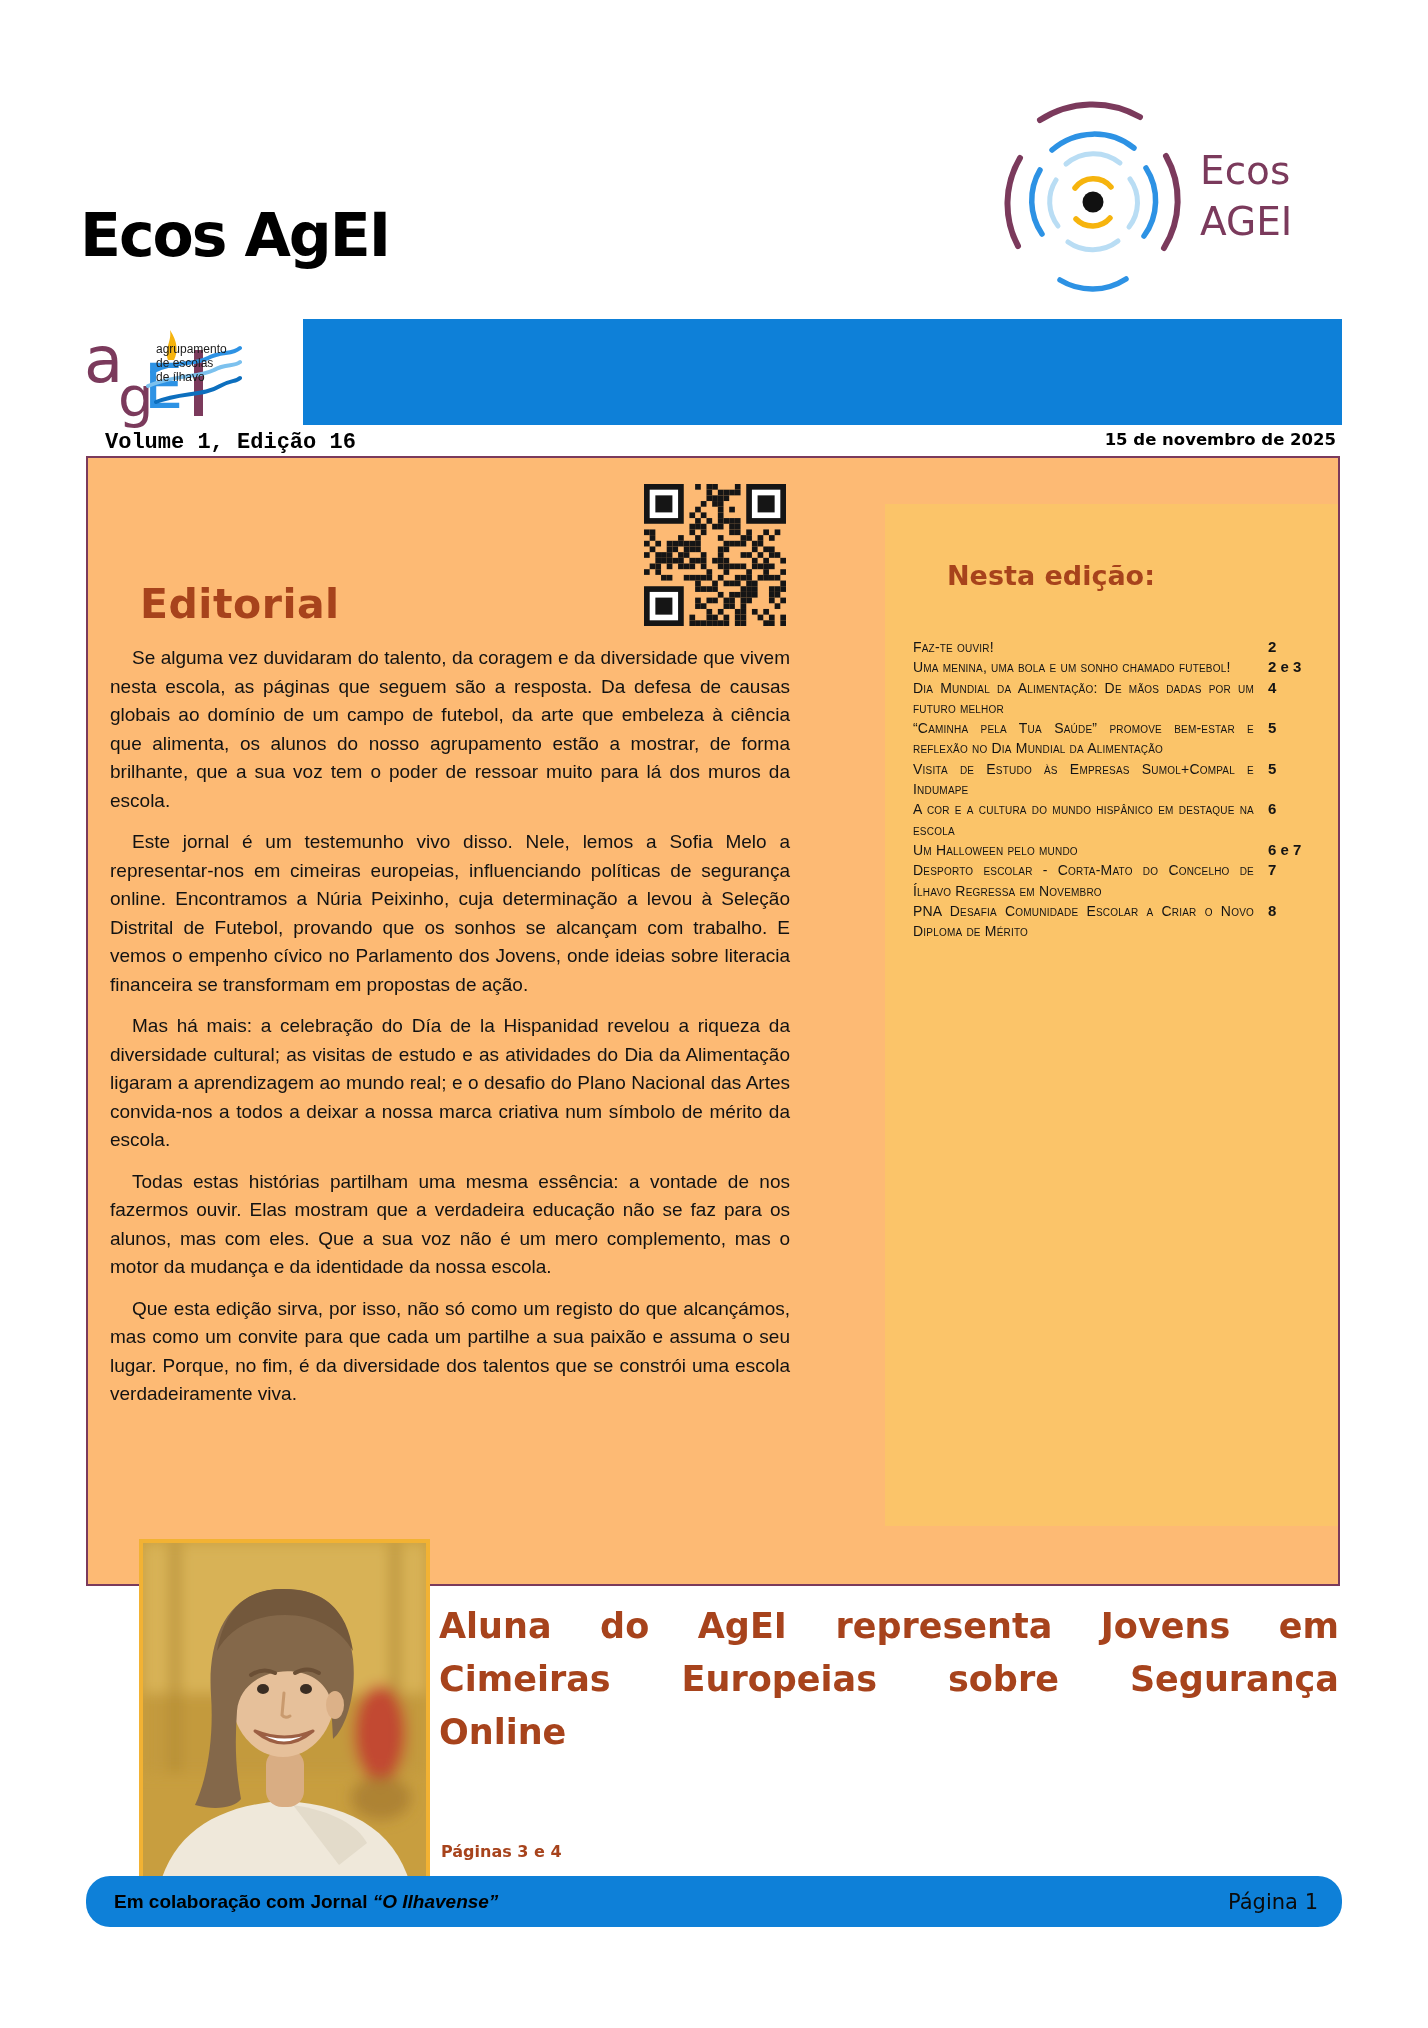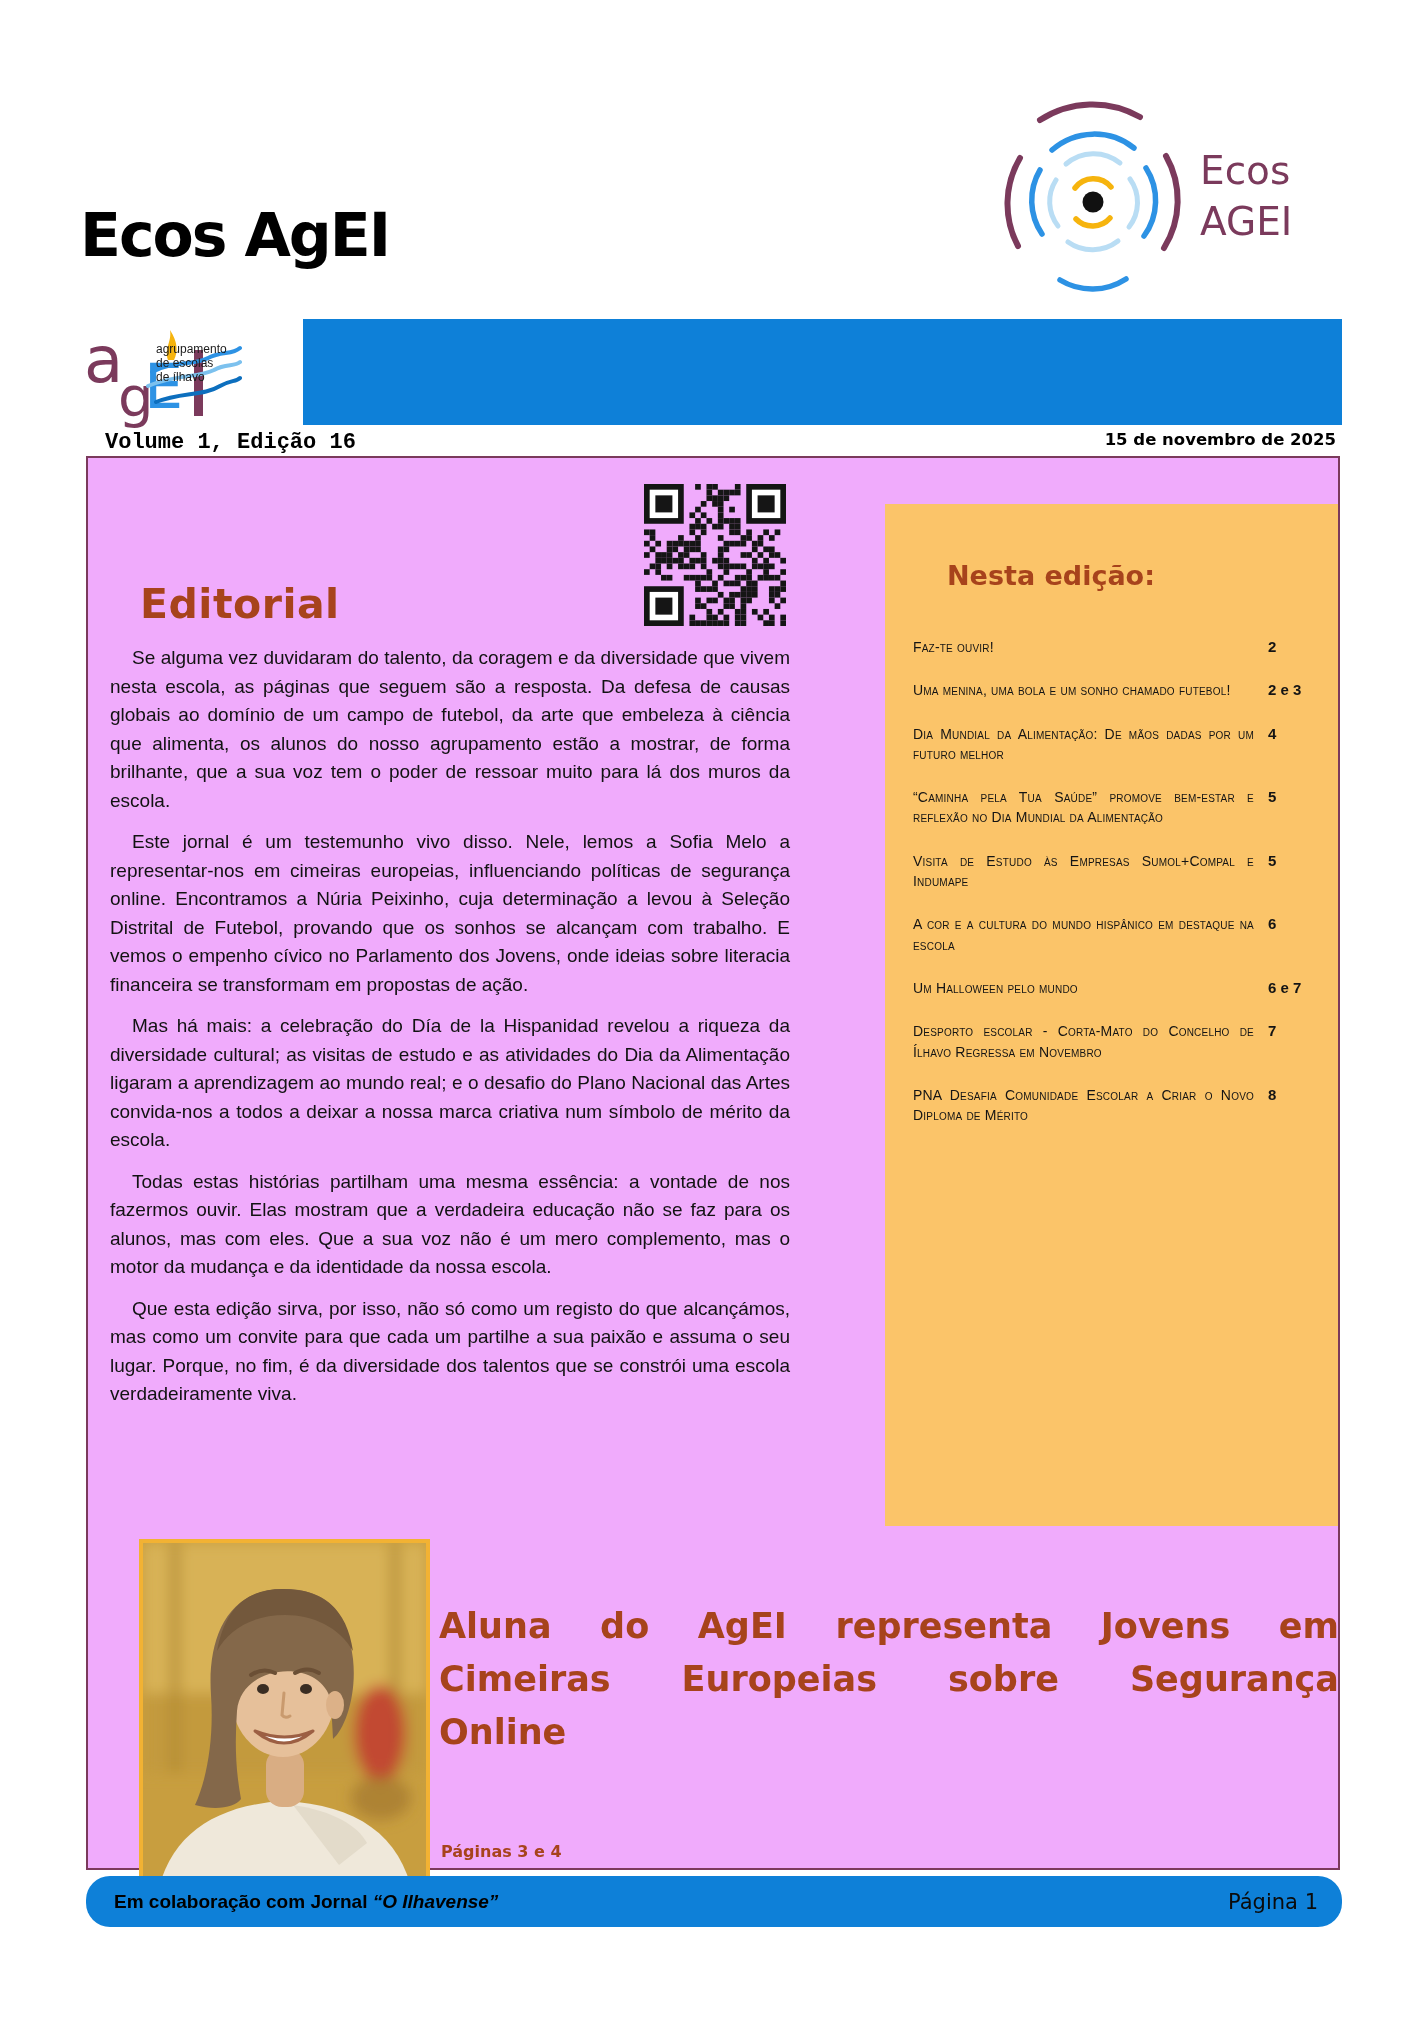--- a/index.html
+++ b/index.html
@@ -24,8 +24,8 @@
         font-size:16.5px;font-weight:700;color:#000;}
 
   
-  .main-box{position:absolute;left:86px;top:456px;width:1254px;height:1414px;
-        border:2.5px solid var(--maroon,#7b3a5c);background:#f0abfc;box-sizing:border-box;}
+  .main-box{position:absolute;left:86px;top:456px;width:1254px;height:1130px;
+        border:2.5px solid var(--maroon,#7b3a5c);background:#fdba74;box-sizing:border-box;}
   .qr{position:absolute;left:556px;top:26px;width:142px;height:142px;}
   .editorial-heading{position:absolute;left:52px;top:88px;font-family:"DejaVu Sans",sans-serif;
         font-weight:800;font-size:41px;color:var(--accent_rust,#a7431c);letter-spacing:.5px;}

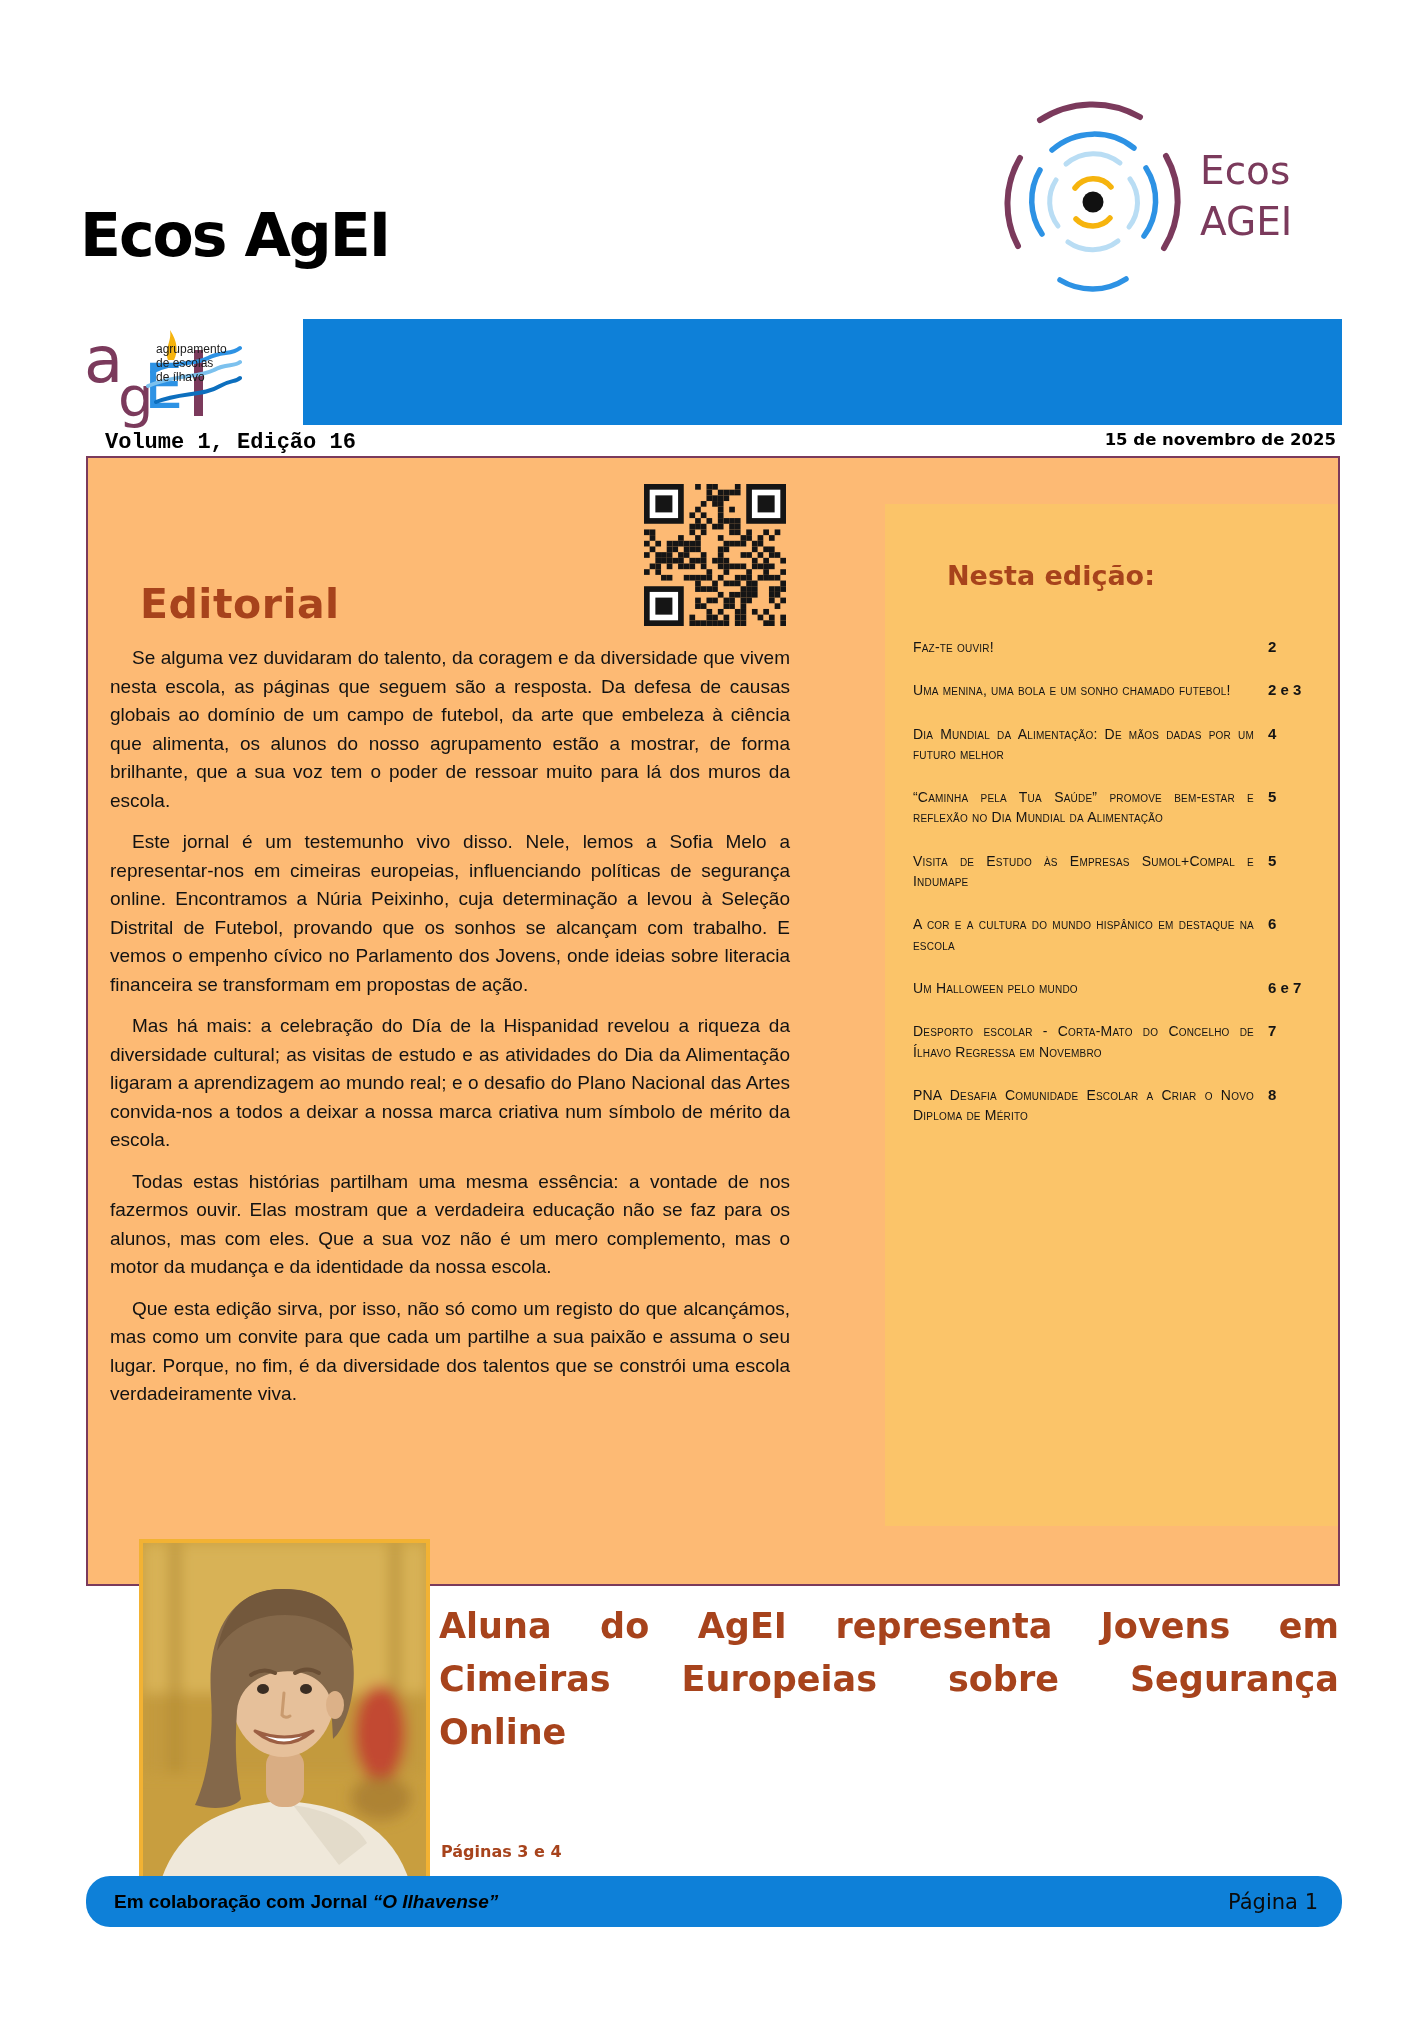--- a/index.html
+++ b/index.html
@@ -38,7 +38,7 @@
         background:var(--sidebar_orange,#fbc469);box-sizing:border-box;padding:56px 26px 0 28px;}
   .toc-heading{font-family:"DejaVu Sans",sans-serif;font-weight:700;font-size:27px;
         color:var(--accent_rust,#a7431c);margin:0 0 46px 34px;}
-  .toc-list{display:flex;flex-direction:column;gap:23px;}
+  .toc-list{display:flex;flex-direction:column;}
   .toc-row{display:flex;align-items:flex-start;}
   .toc-title{flex:1;font-variant:small-caps;font-size:14px;line-height:1.45;
         letter-spacing:.2px;color:#141414;text-align:justify;padding-right:14px;}

